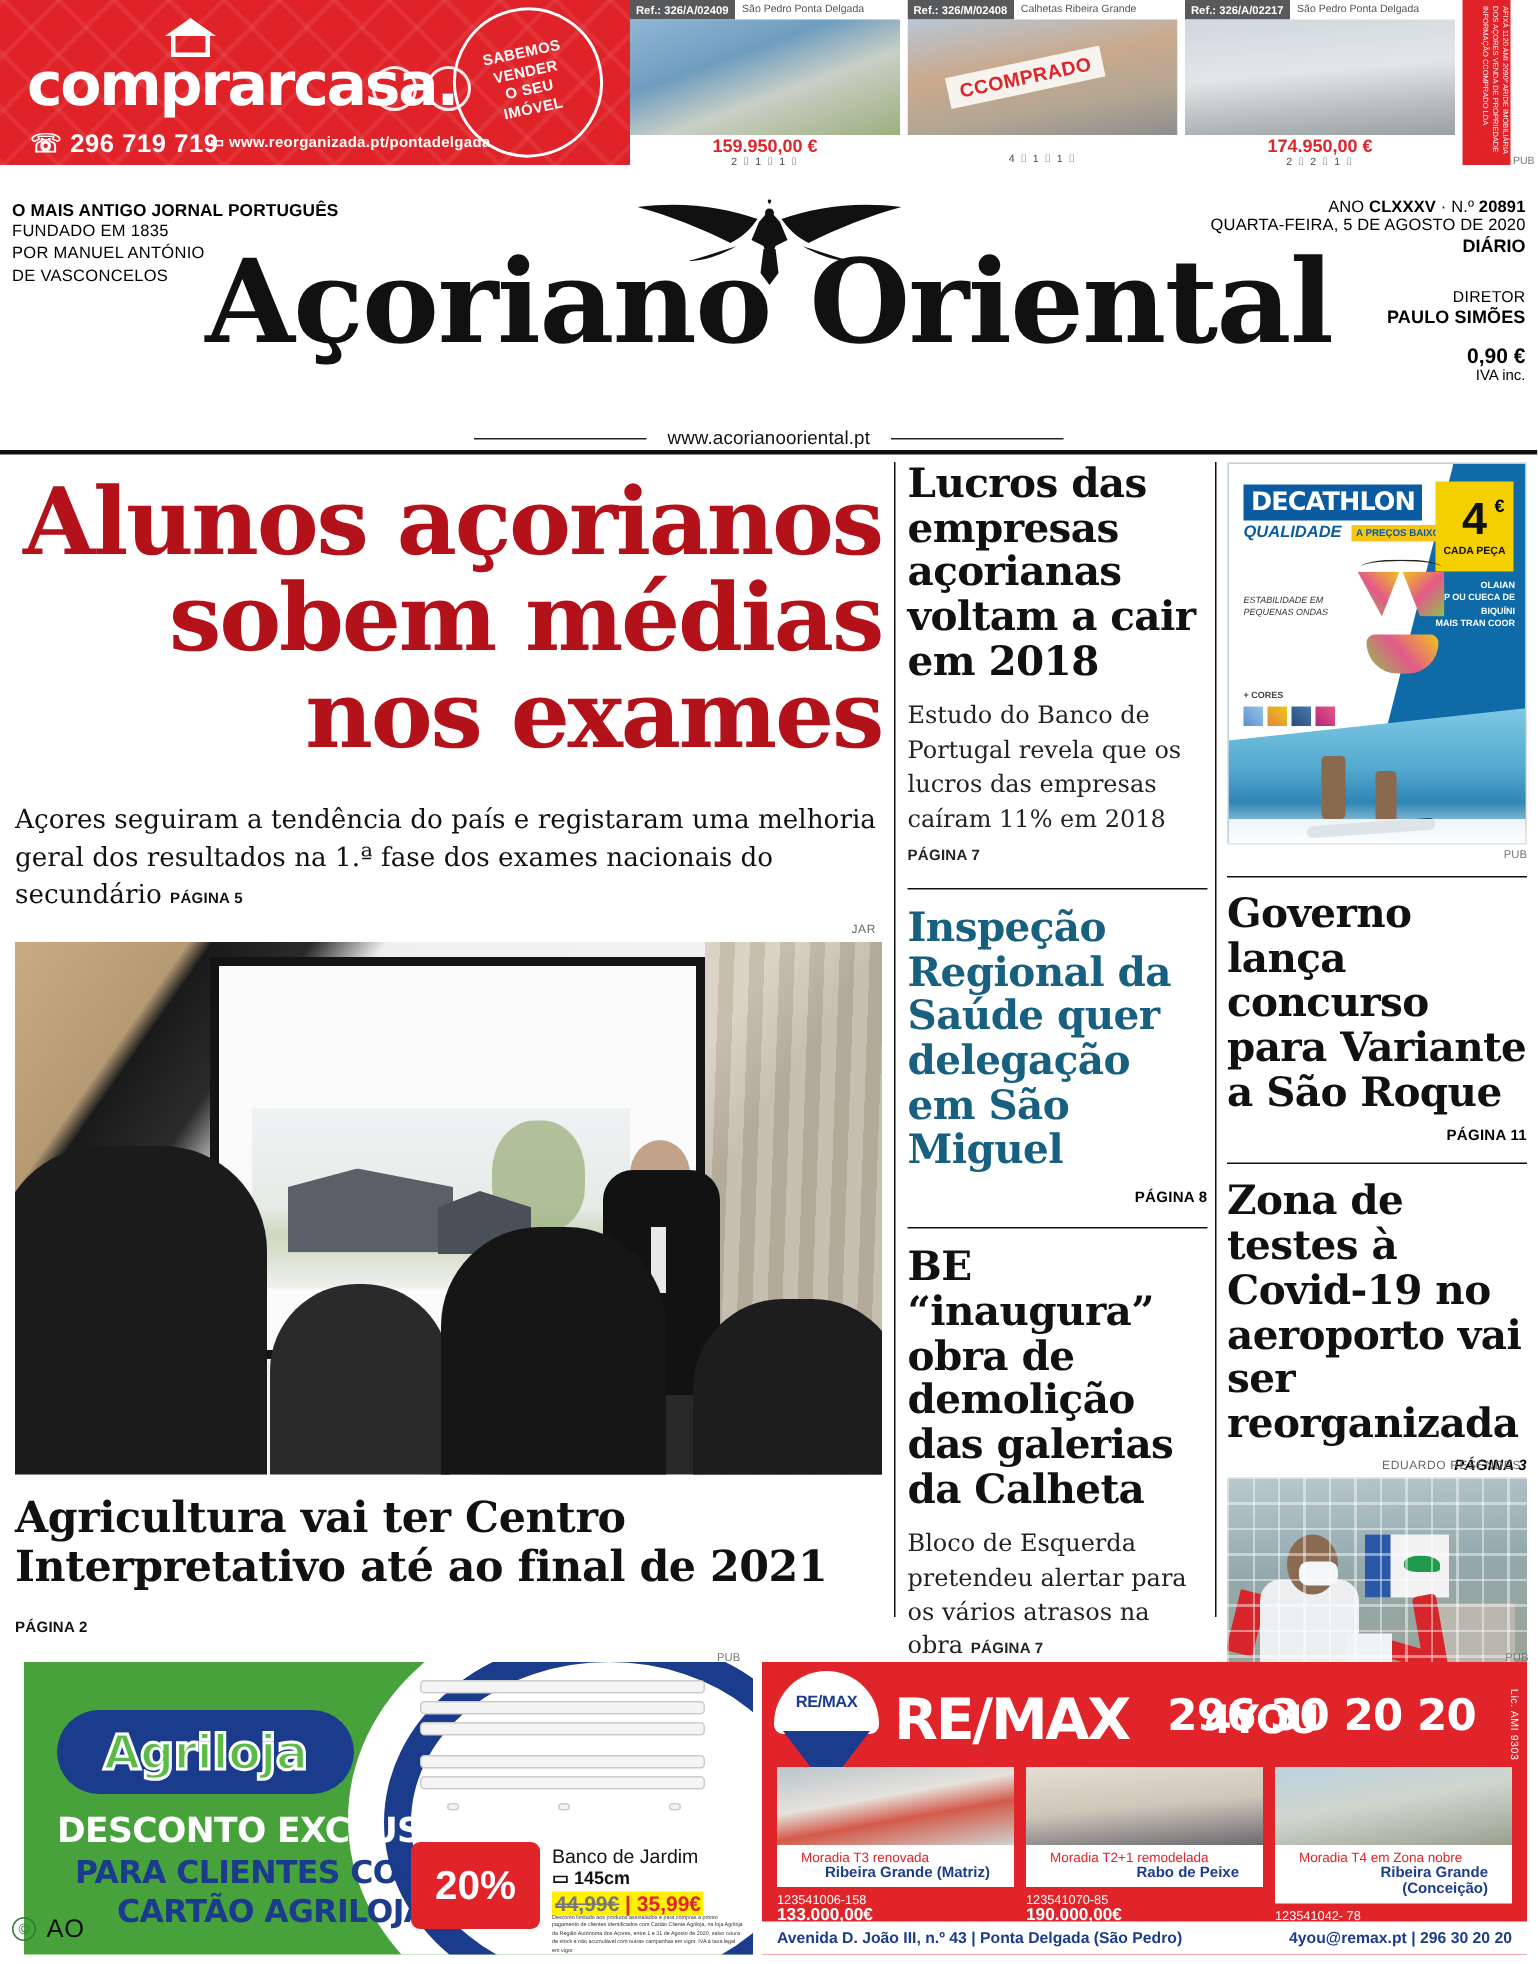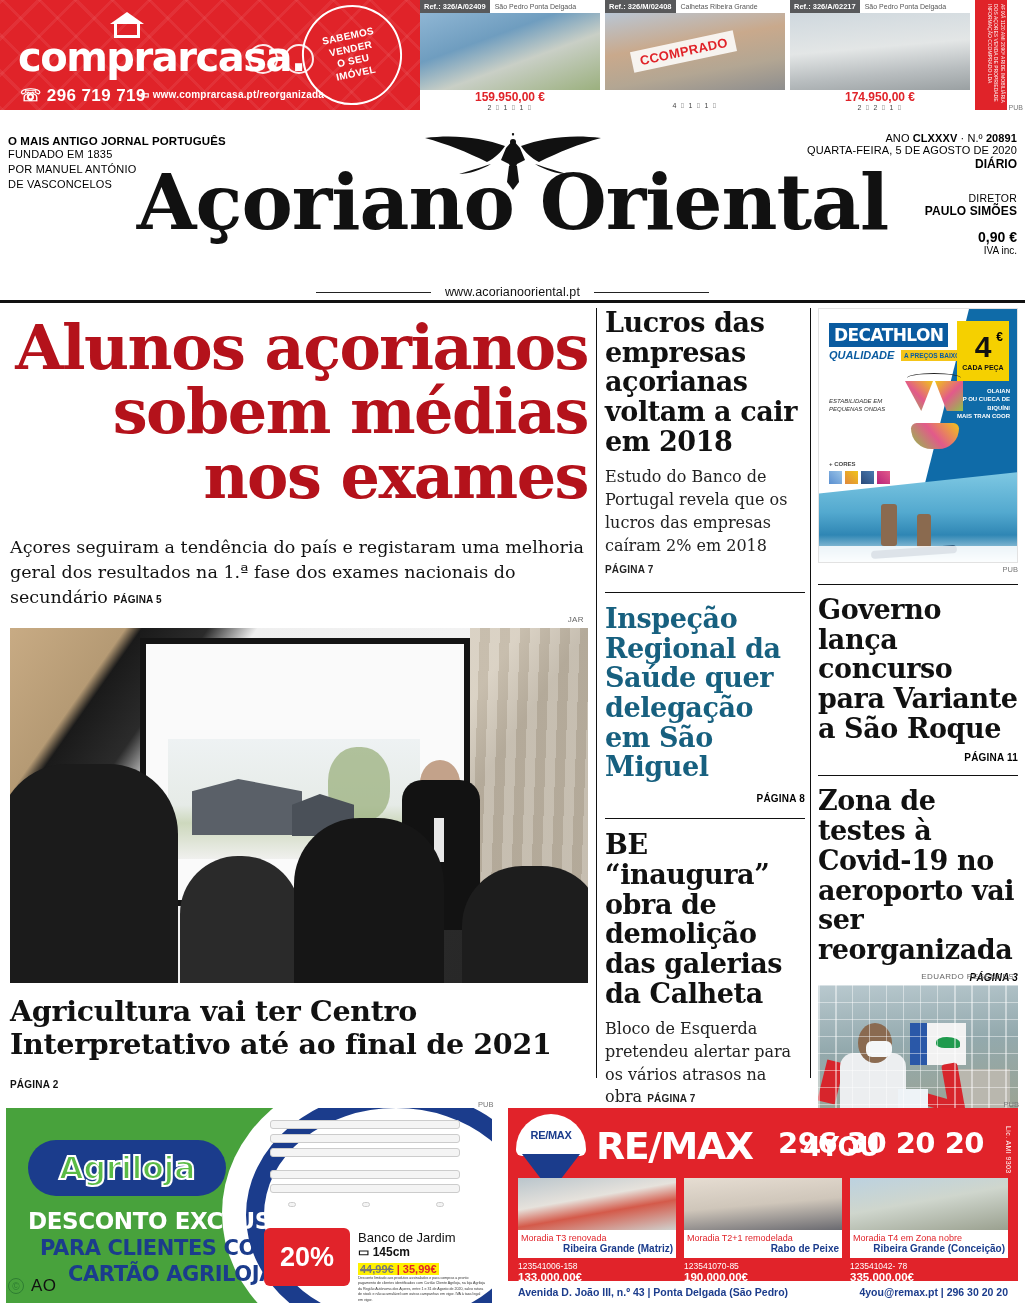--- a/index.html
+++ b/index.html
@@ -252,7 +252,7 @@
         ☏ <span>296 719 719</span>
       </div>
       <div class="cc-url">
-        ▭ <span>www.comprarcasa.pt/reorganizada</span>
+        ▭ <span>www.reorganizada.pt/pontadelgada</span>
       </div>
       <div class="cc-seals">
         <div class="cc-seal"></div>

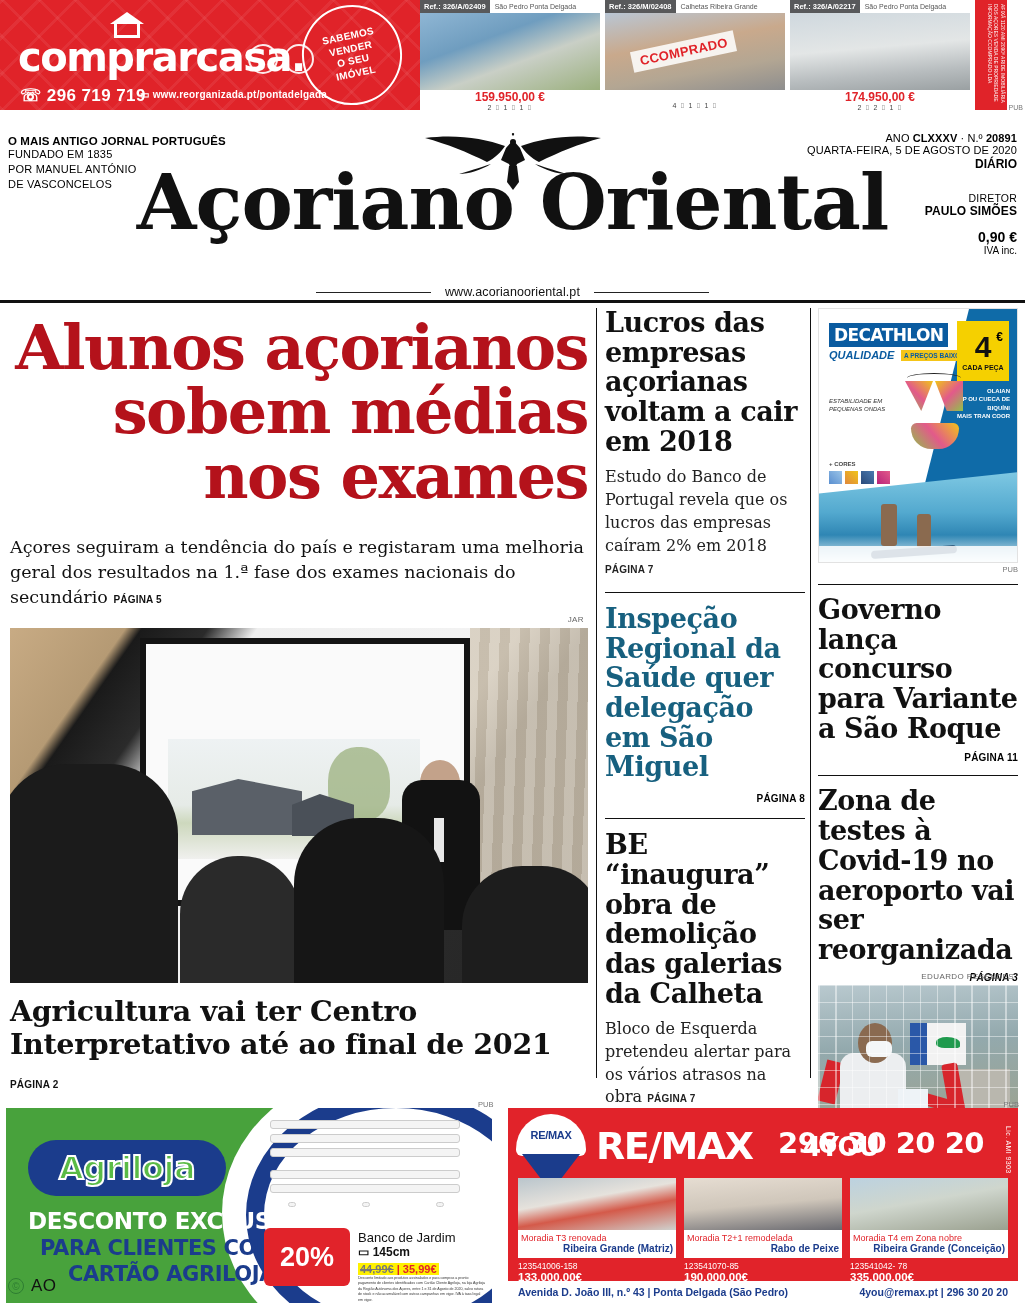--- a/index.html
+++ b/index.html
@@ -403,7 +403,7 @@
     <div class="colB">
       <div class="b-head">Lucros das empresas açorianas voltam a cair em 2018</div>
       <div class="b-sub">
-        <span>Estudo do Banco de Portugal revela que os lucros das empresas caíram 2% em 2018</span>
+        <span>Estudo do Banco de Portugal revela que os lucros das empresas caíram 11% em 2018</span>
         <span class="pagref">PÁGINA 7</span>
       </div>
 

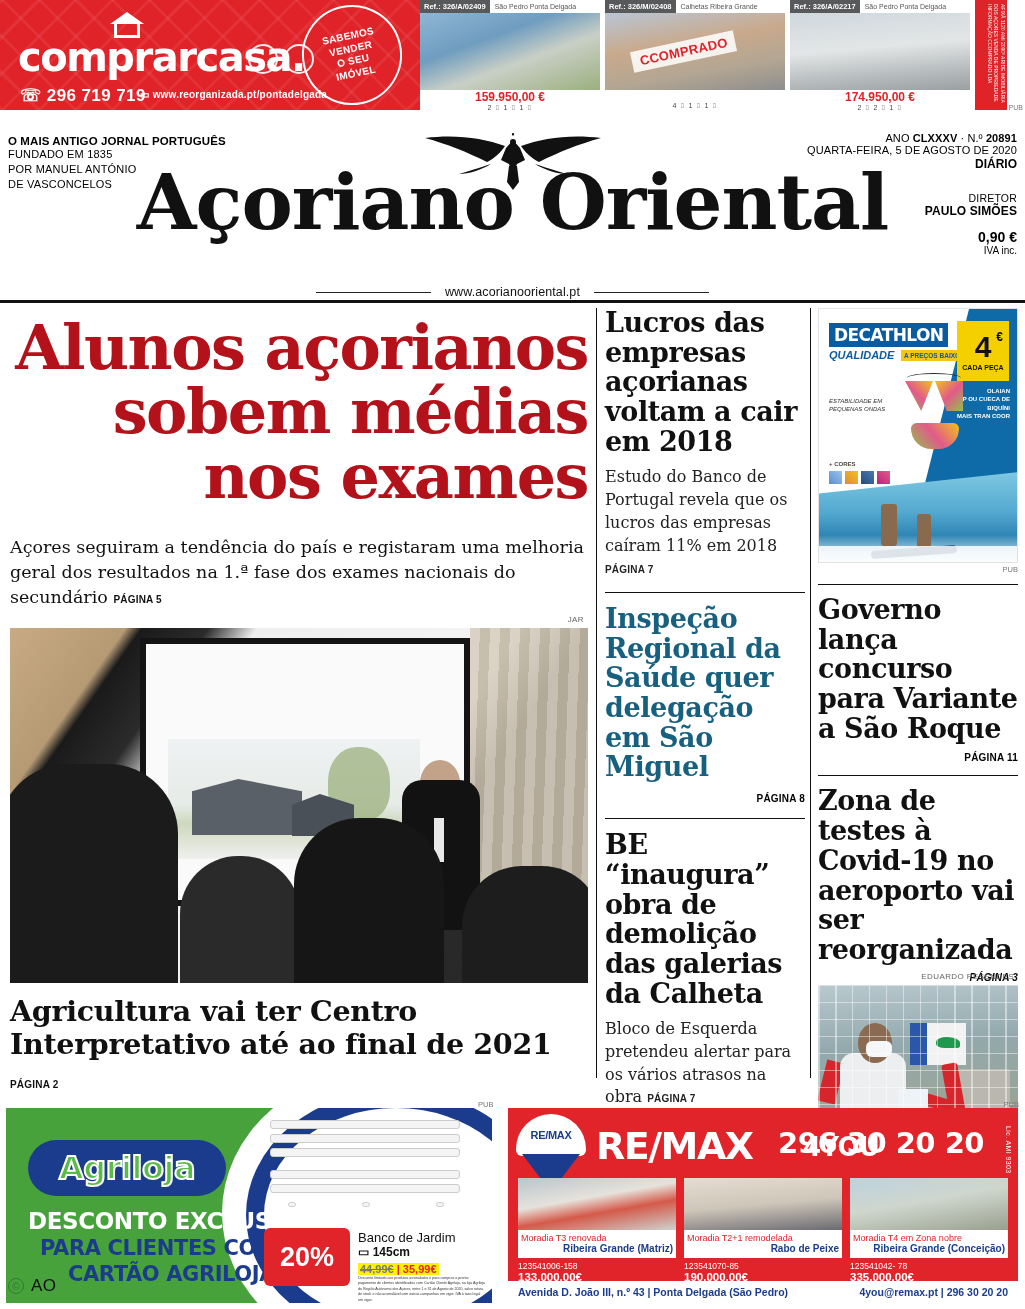--- a/index.html
+++ b/index.html
@@ -184,7 +184,7 @@
 
   
   .botads { position:absolute; left:0; top:1100px; width:1025px; height:209px; }
-  .agri { position:absolute; left:6px; top:8px; width:486px; height:195px; overflow:hidden; background:#48A23C; }
+  .agri { position:absolute; left:16px; top:8px; width:486px; height:195px; overflow:hidden; background:#48A23C; }
   .agri-swirl { position:absolute; right:-60px; top:-40px; width:330px; height:290px; background:#fff; border-radius:50%; }
   .agri-swirl2 { position:absolute; right:-54px; top:-18px; width:300px; height:250px; border:18px solid #1B3C8C; border-radius:50%; background:transparent;}
   .agri-logo { position:absolute; left:22px; top:32px; width:198px; height:56px; background:#1B3C8C; border-radius:28px;

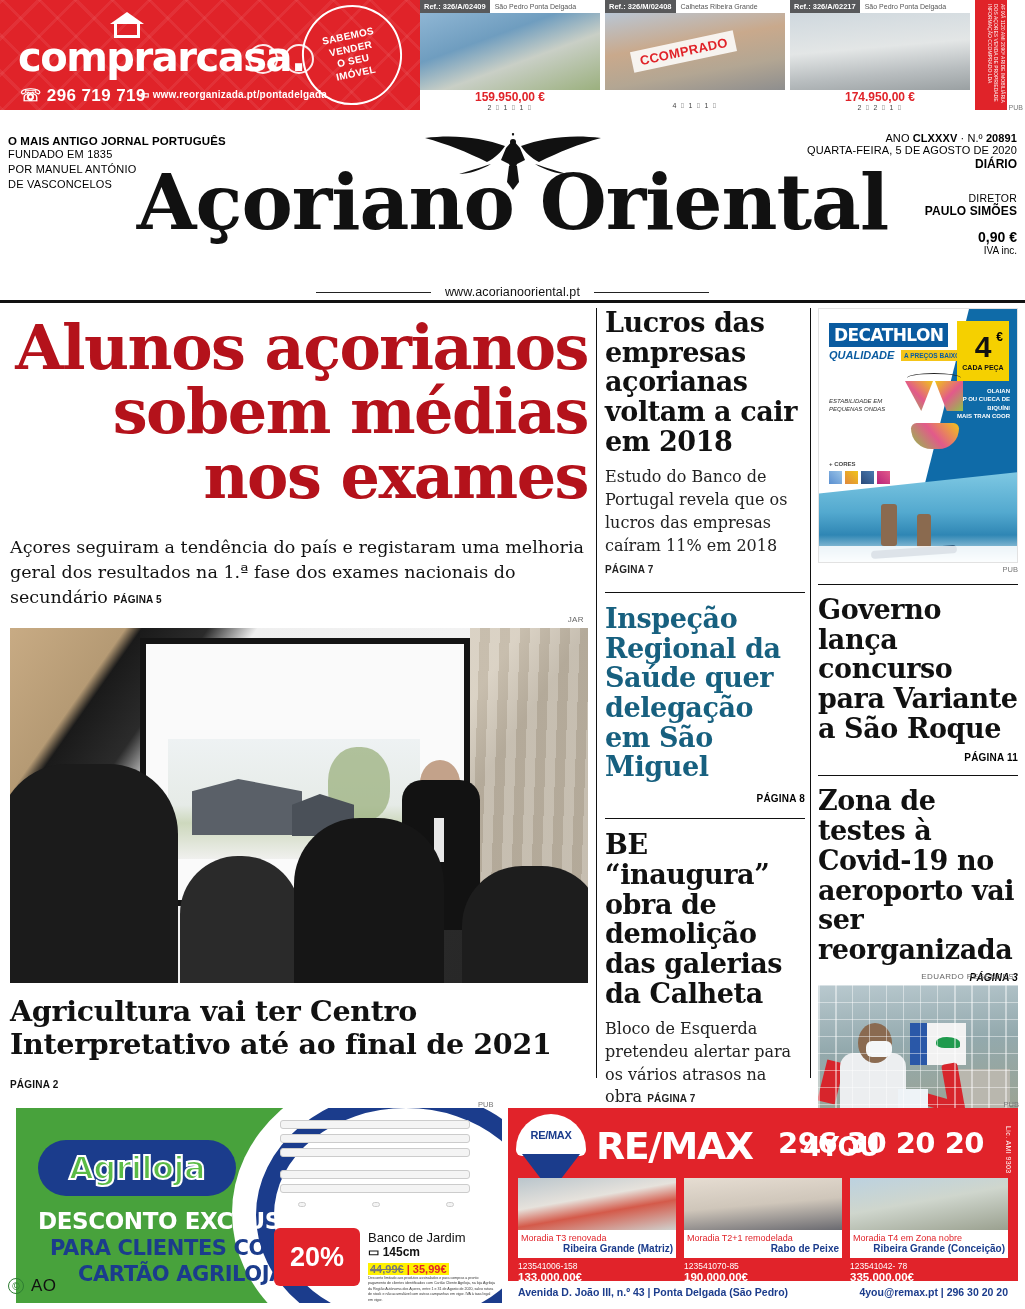--- a/index.html
+++ b/index.html
@@ -222,7 +222,7 @@
   .rm-cards { position:absolute; left:10px; top:70px; display:flex; gap:8px; }
   .rm-card { width:158px; }
   .rm-card .im { height:52px; overflow:hidden; }
-  .rm-card .lbl { background:#fff; padding:3px 3px 4px; }
+  .rm-card .lbl { background:#fff; padding:3px 16px 4px; }
   .rm-card .lbl .a { font-size:9px; color:#E1232A; }
   .rm-card .lbl .b { font-size:10px; color:#1B3C8C; font-weight:bold; text-align:right; }
   .rm-card .id { color:#fff; font-size:8.5px; margin-top:3px; }

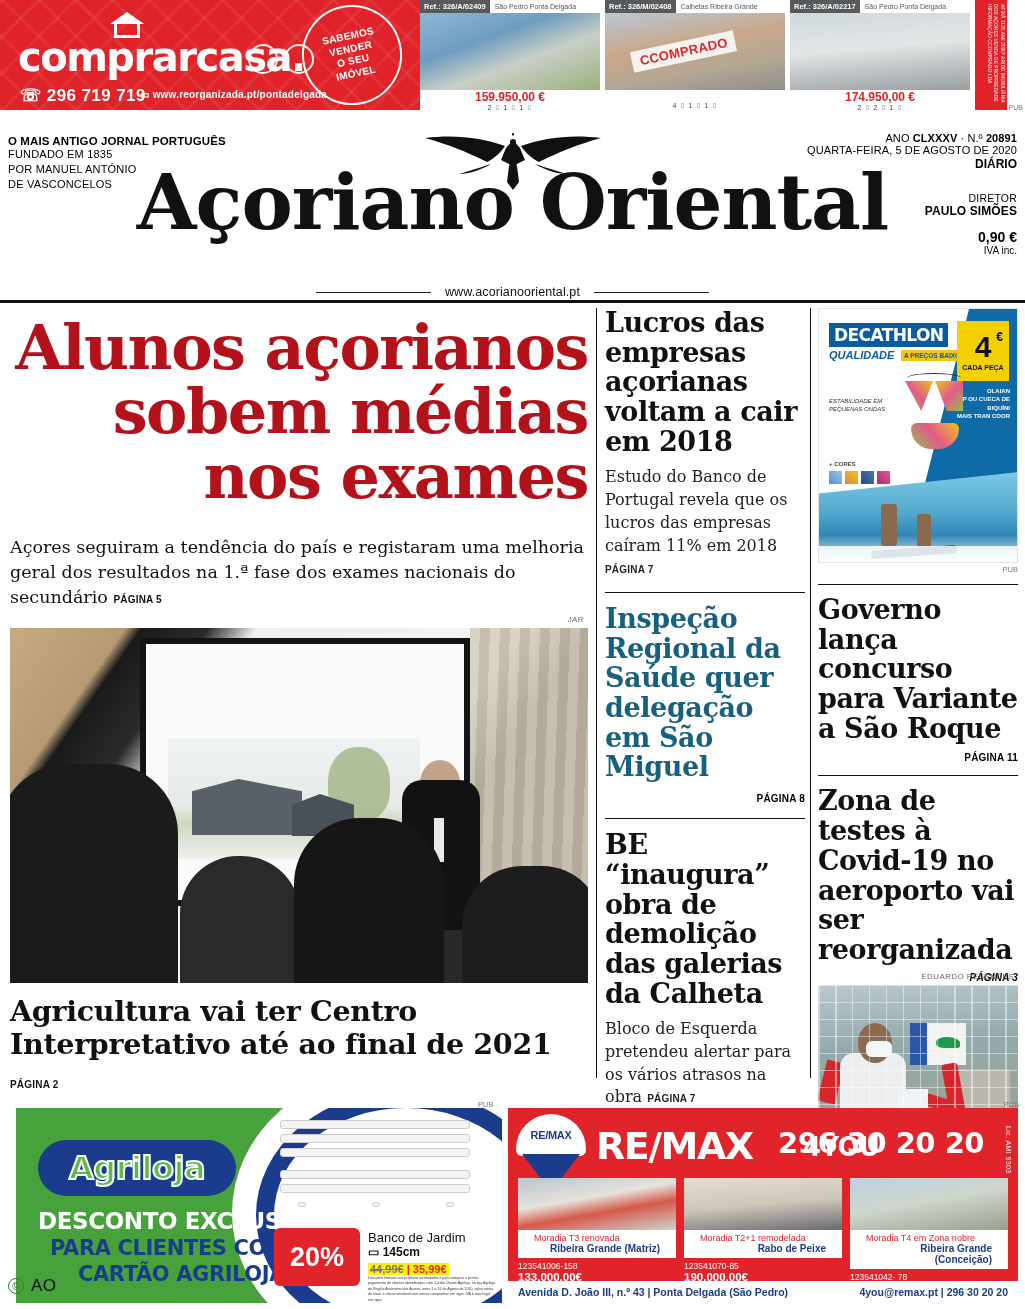--- a/index.html
+++ b/index.html
@@ -200,7 +200,7 @@
   .agri-prod { position:absolute; left:352px; top:122px; width:128px; }
   .agri-prod .pn { font-size:13px; color:#111; font-weight:normal; }
   .agri-prod .ps { font-size:12px; color:#111; font-weight:bold; }
-  .agri-prod .pp { font-size:11px; font-weight:bold; color:#E1232A; background:#FFF100; display:inline-block; padding:0 2px; margin-top:2px;}
+  .agri-prod .pp { font-size:14px; font-weight:bold; color:#E1232A; background:#FFF100; display:inline-block; padding:0 2px; margin-top:2px;}
   .agri-prod .pp s { color:#777; }
   .agri-fine { position:absolute; left:352px; top:168px; width:128px; font-size:3.6px; color:#333; line-height:1.5; }
   .ao-mark { position:absolute; left:8px; top:176px; display:flex; align-items:center; gap:7px; }

